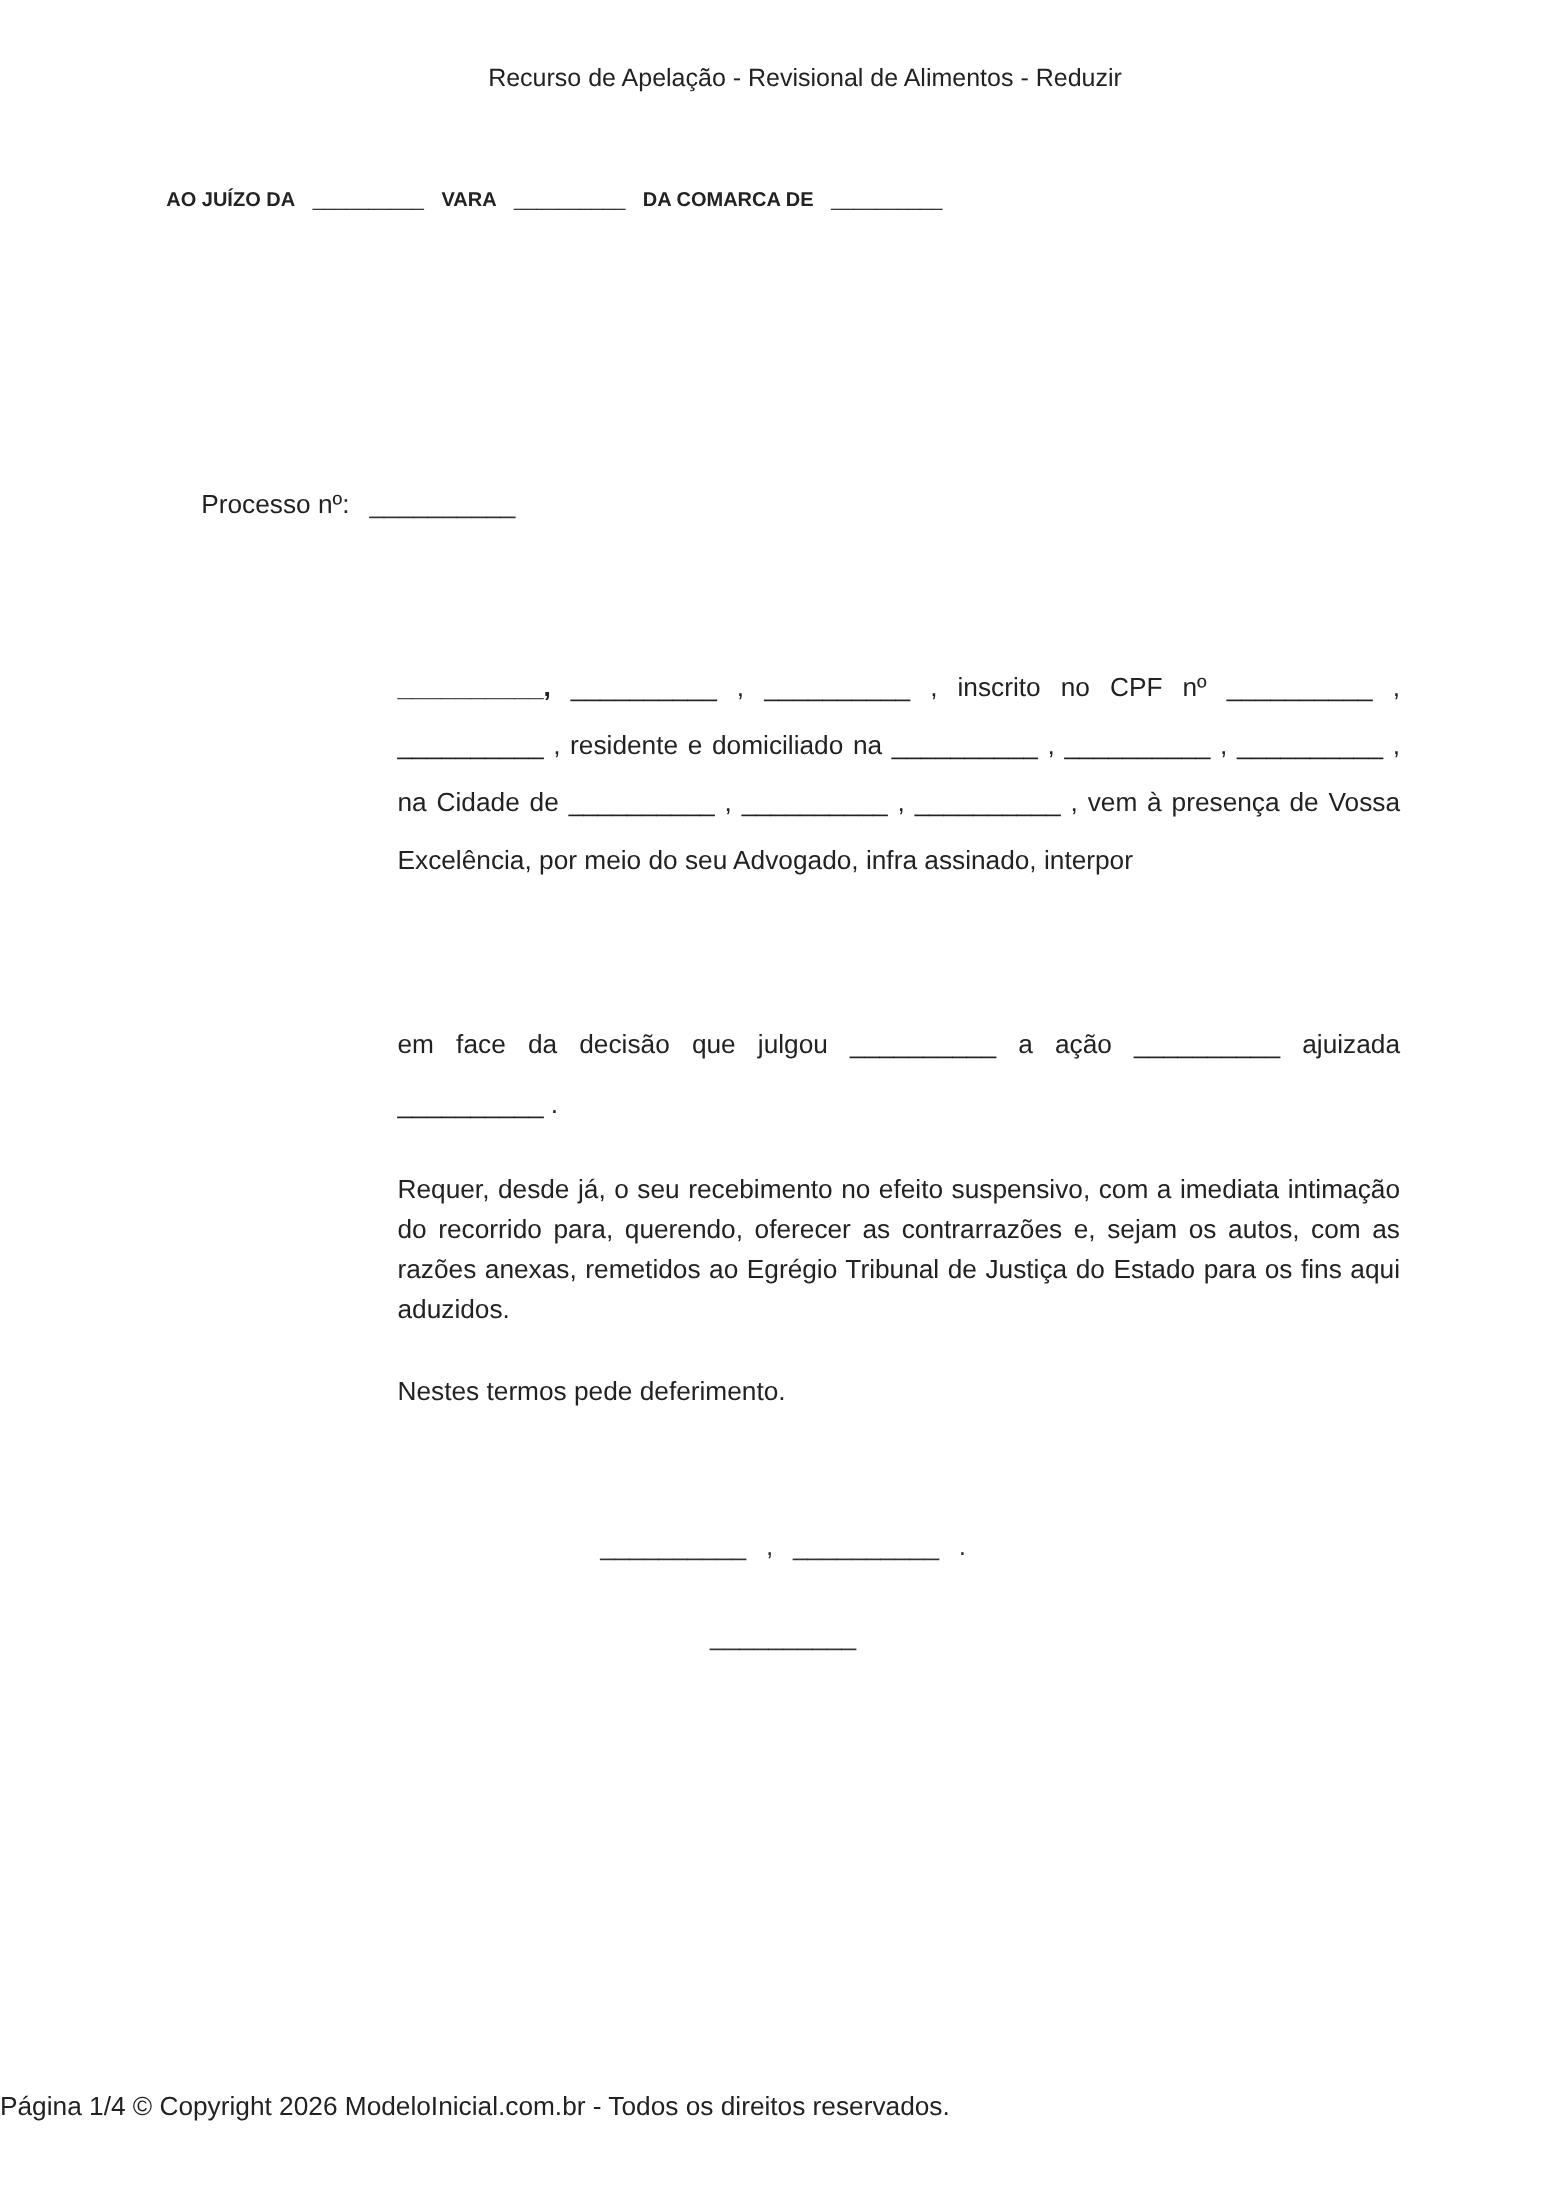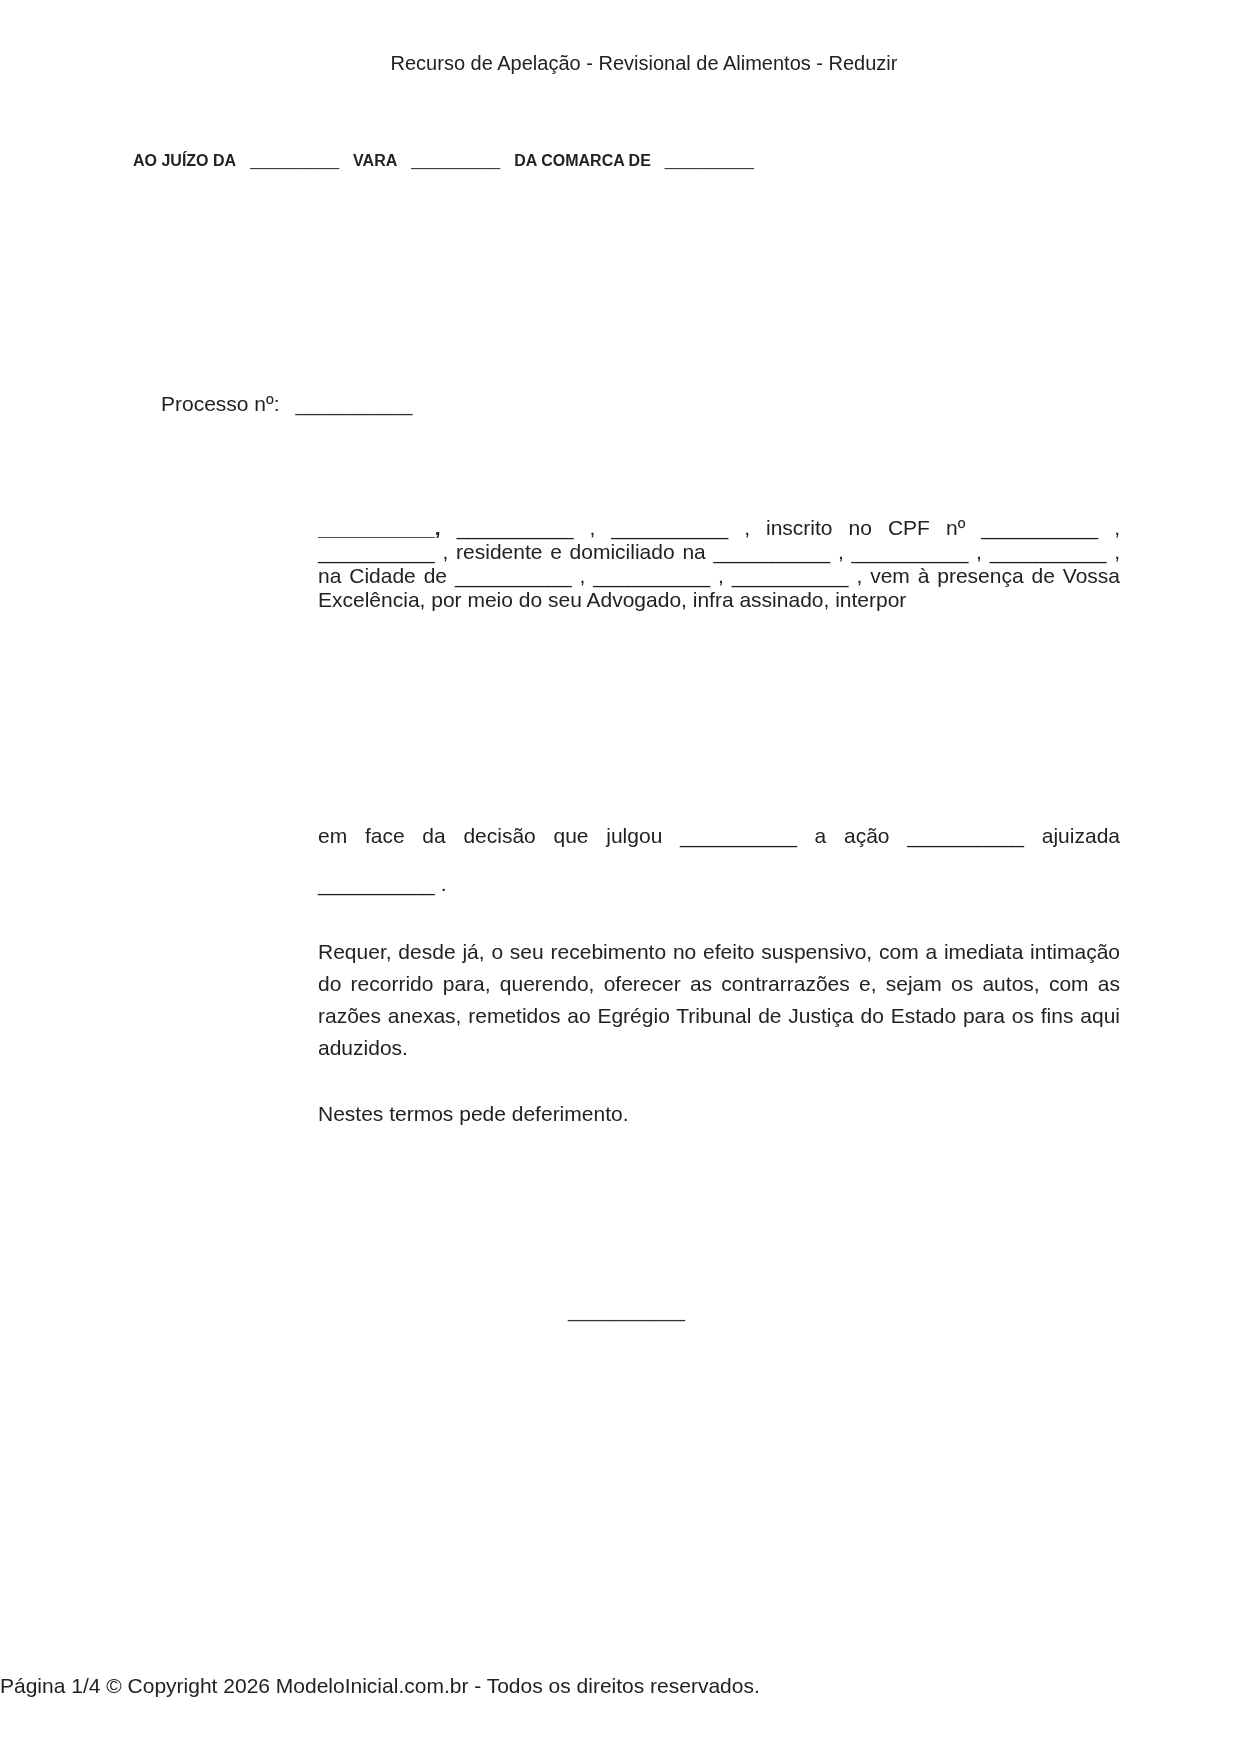--- a/index.html
+++ b/index.html
@@ -43,7 +43,7 @@
     text-align: justify;
     margin: 0;
   }
-  .parties { top: 516px; line-height: 24px; }
+  .parties { top: 528px; line-height: 46px; }
   .seg-bold { font-weight: bold; }
   .doc-heading {
     position: absolute;

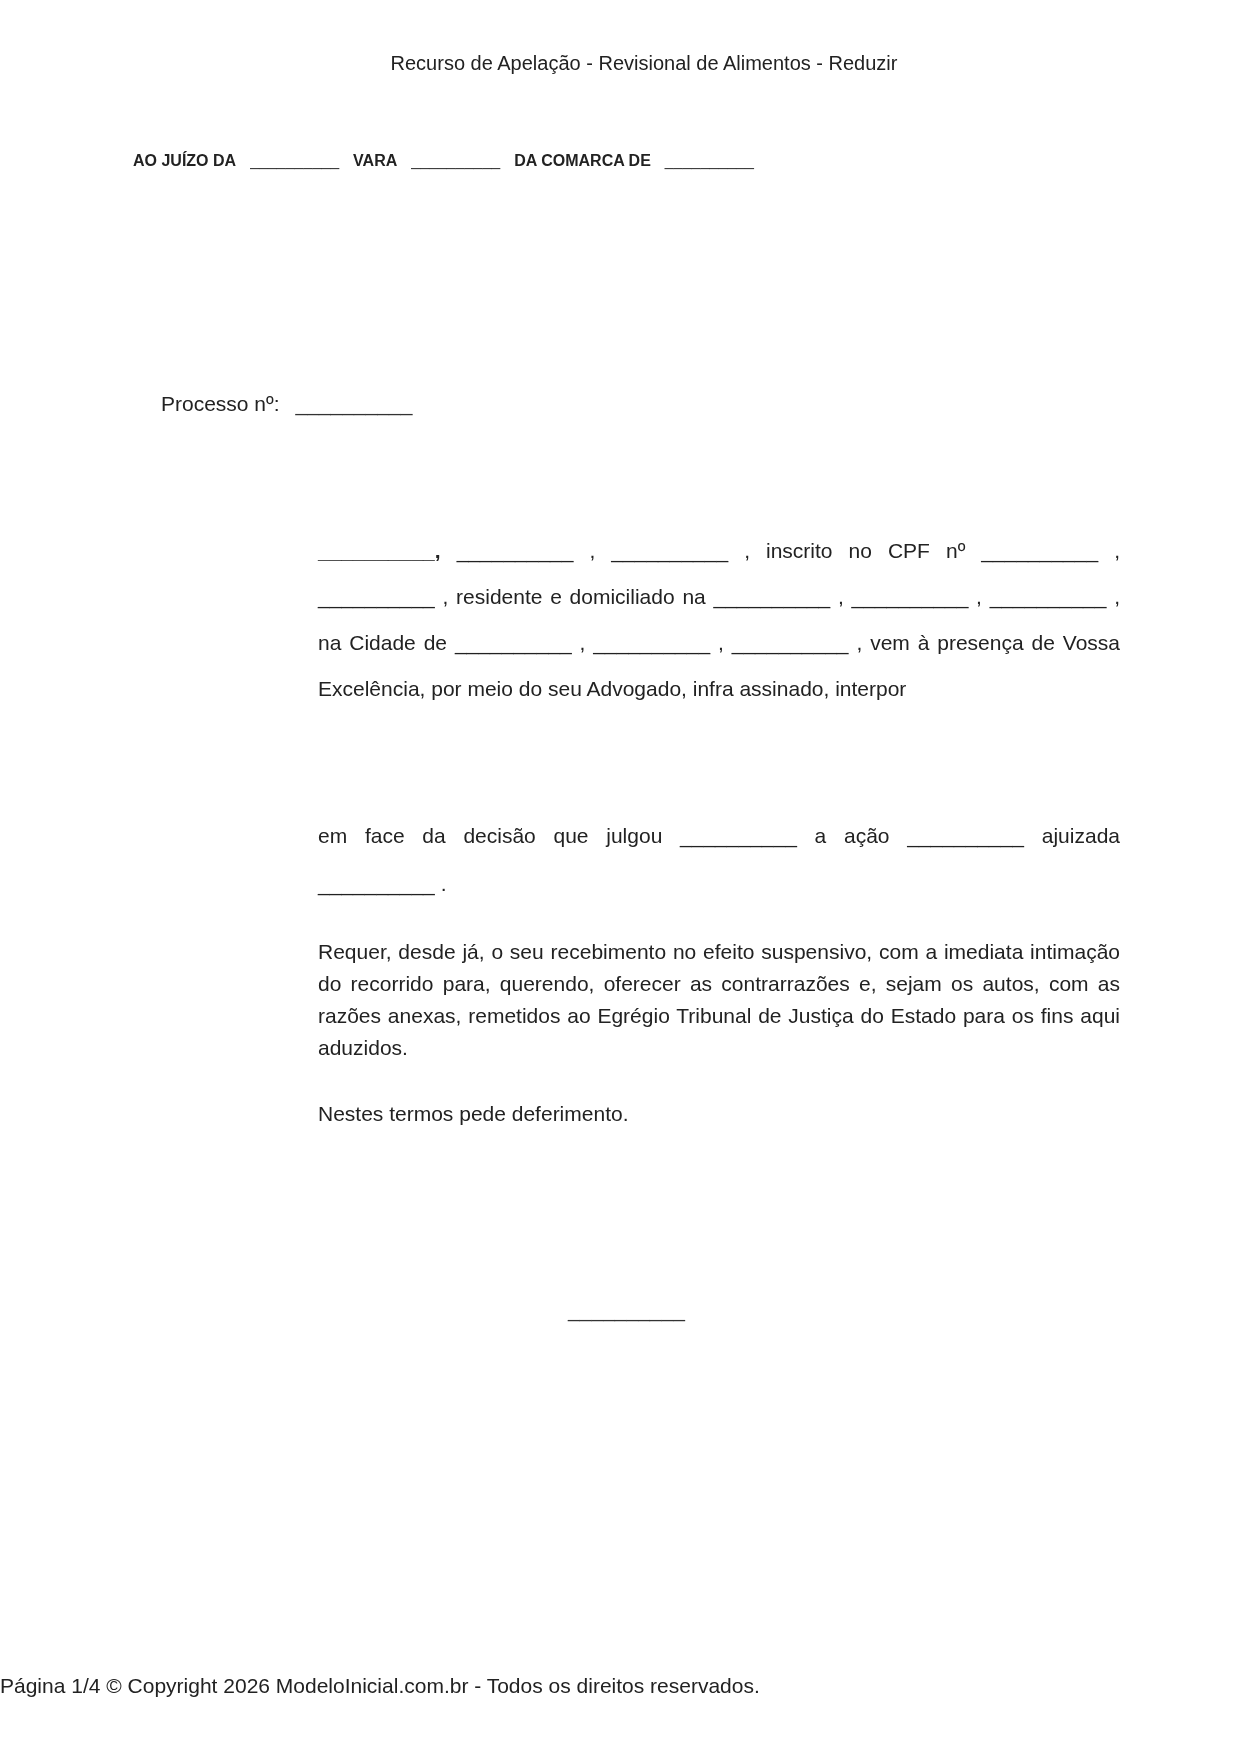--- a/index.html
+++ b/index.html
@@ -100,6 +100,7 @@
 
   <div class="closing">Nestes termos pede deferimento.</div>
 
+  <div class="dateline">__________ , __________ .</div>
 
   <div class="signline">__________</div>
 

